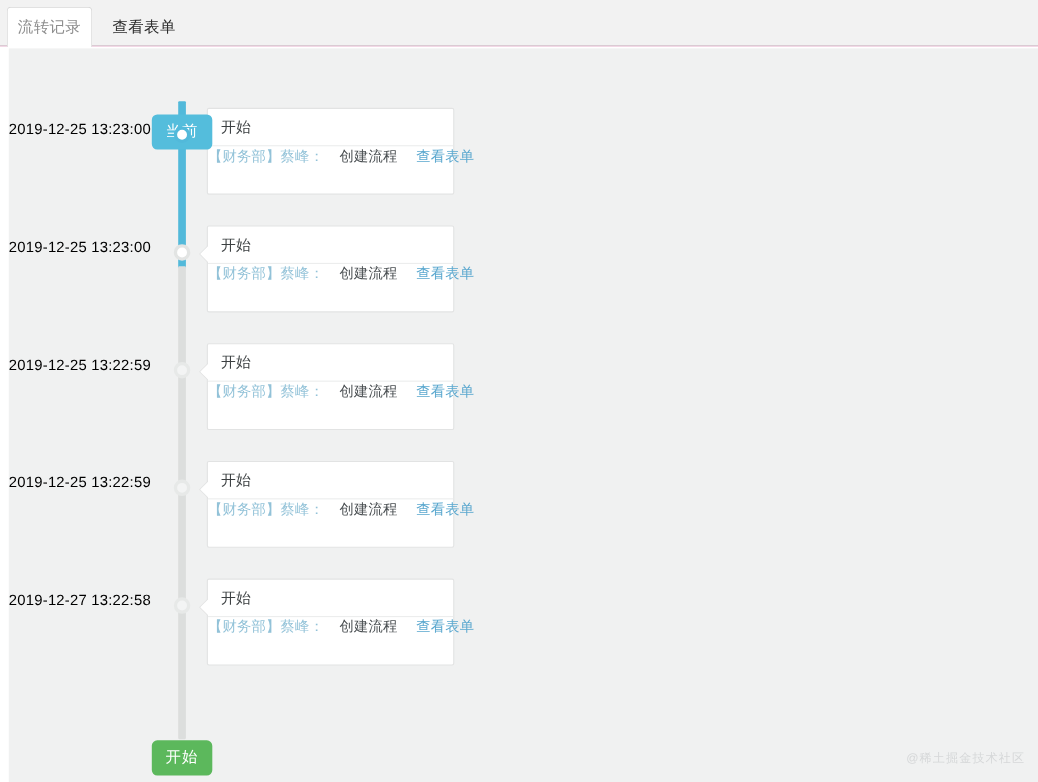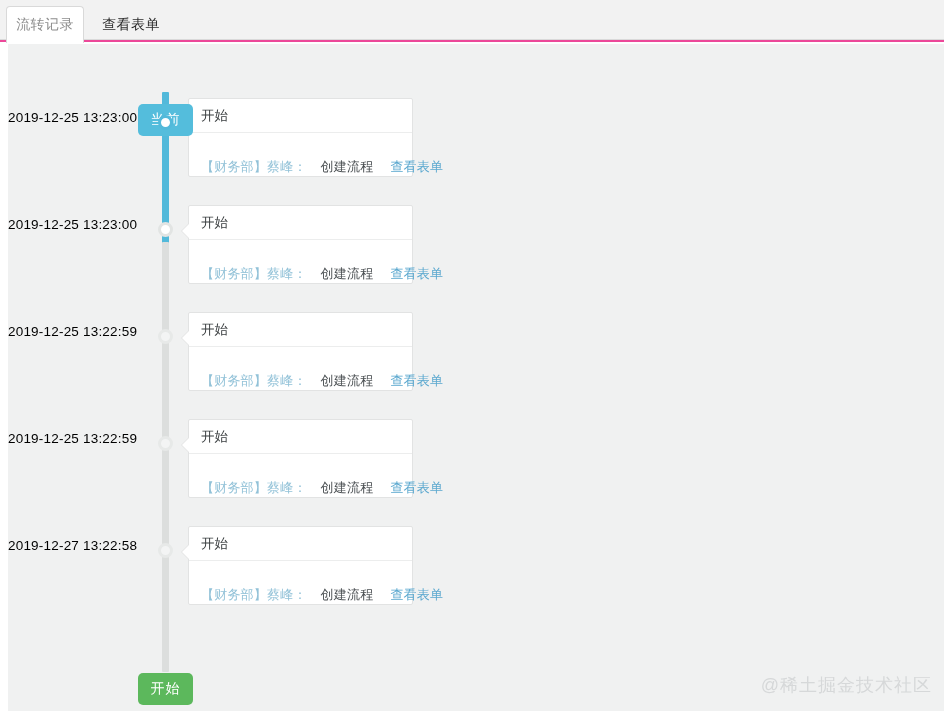--- a/index.html
+++ b/index.html
@@ -27,7 +27,7 @@
     width: 944px;
     height: 42px;
     background: #f2f2f2;
-    border-bottom: 3px solid #ec4899;
+    border-bottom: 1px solid #ec4899;
   }
   .tabbar::after{
     content:"";

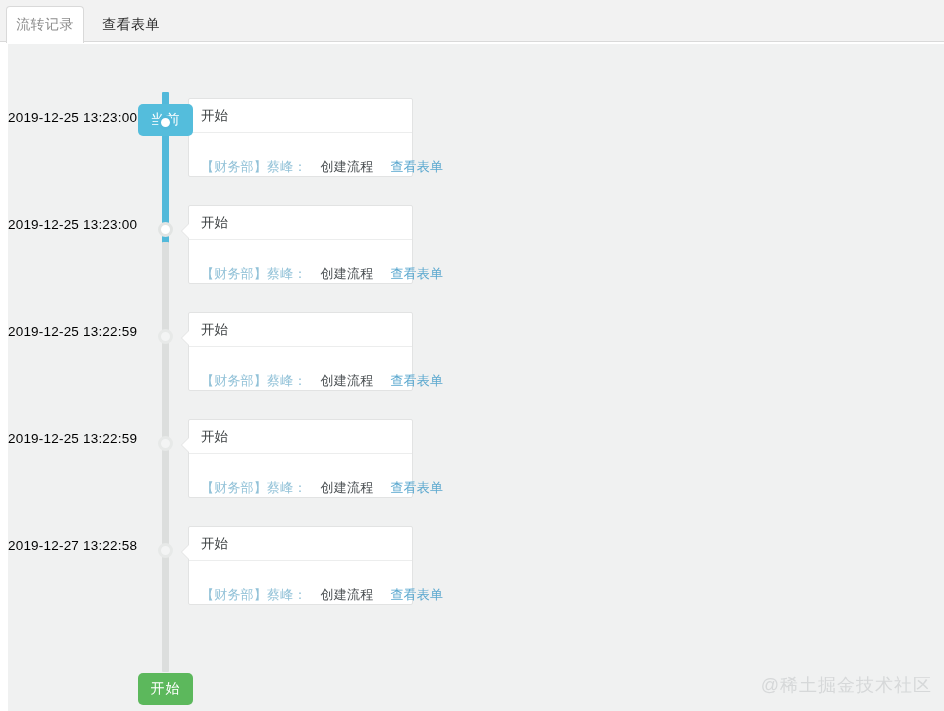--- a/index.html
+++ b/index.html
@@ -218,8 +218,7 @@
   .card-body {
     height: 43px;
     display: flex;
-    align-items: flex-end;
-    padding-left: 12px;
+    align-items: flex-start;
     font-size: 13px;
     white-space: nowrap;
   }

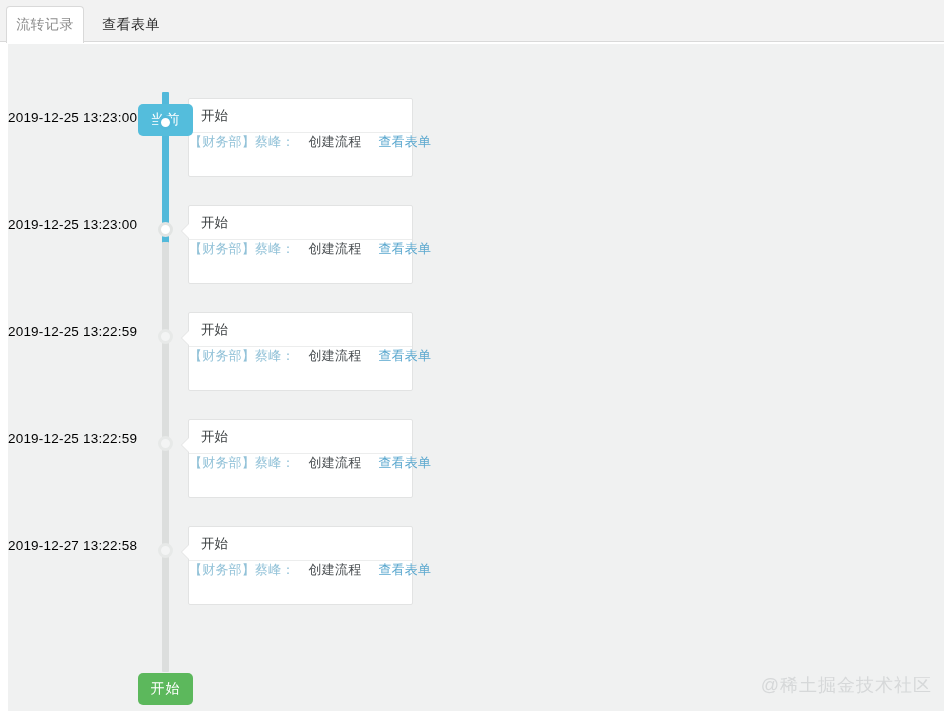--- a/index.html
+++ b/index.html
@@ -243,7 +243,7 @@
     position: absolute;
     right: 12px;
     bottom: 14px;
-    font-size: 18px;
+    font-size: 11px;
     color: #d6d8d9;
     letter-spacing: 1px;
     user-select: none;

